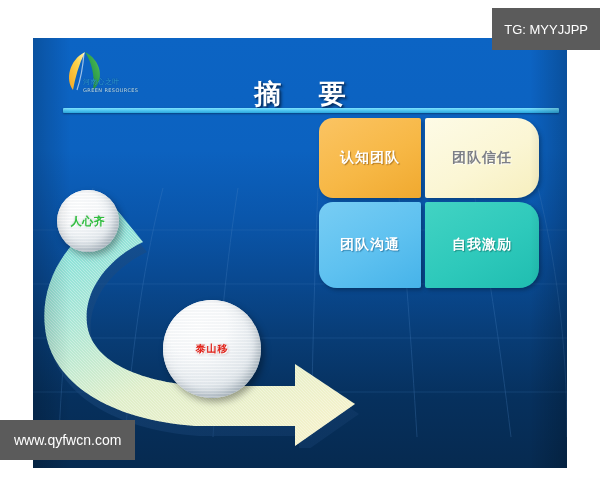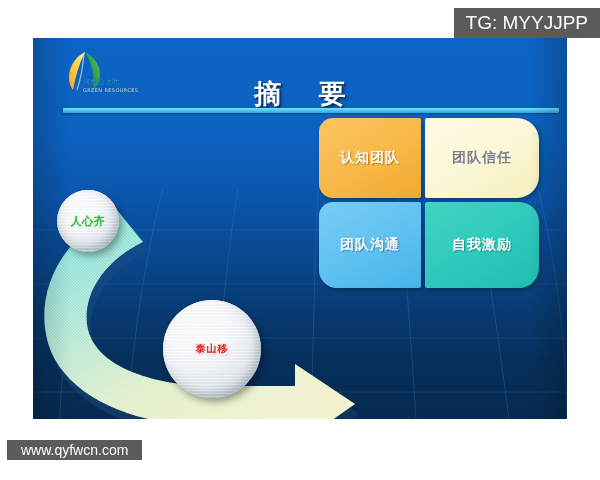--- a/index.html
+++ b/index.html
@@ -137,7 +137,7 @@
     font-family:"Liberation Sans",sans-serif;
   }
   #wm-tg{
-    right:0;top:8px;height:30px;padding:0 12px;font-size:19px;
+    right:0;top:8px;height:30px;padding:6px 12px;font-size:13px;
   }
   #wm-site{
     left:7px;bottom:20px;height:20px;padding:0 14px;font-size:14px;

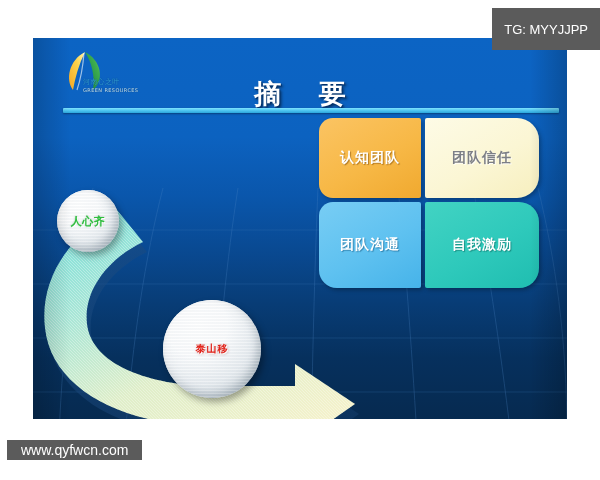--- a/index.html
+++ b/index.html
@@ -12,7 +12,7 @@
 
   
   #slide{
-    position:absolute;left:33px;top:38px;width:534px;height:381px;
+    position:absolute;left:33px;top:38px;width:534px;height:430px;
     overflow:hidden;
     background:
       linear-gradient(180deg,

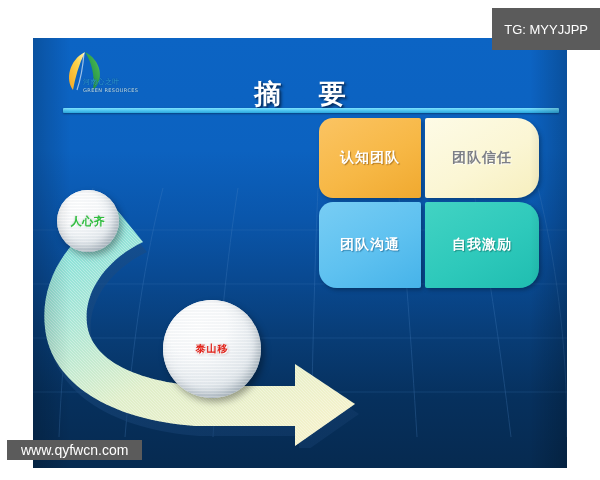--- a/index.html
+++ b/index.html
@@ -140,7 +140,7 @@
     right:0;top:8px;height:30px;padding:6px 12px;font-size:13px;
   }
   #wm-site{
-    left:7px;bottom:20px;height:20px;padding:0 14px;font-size:14px;
+    left:0;bottom:20px;height:40px;padding:0 14px;font-size:14px;
   }
 </style>
 </head>

